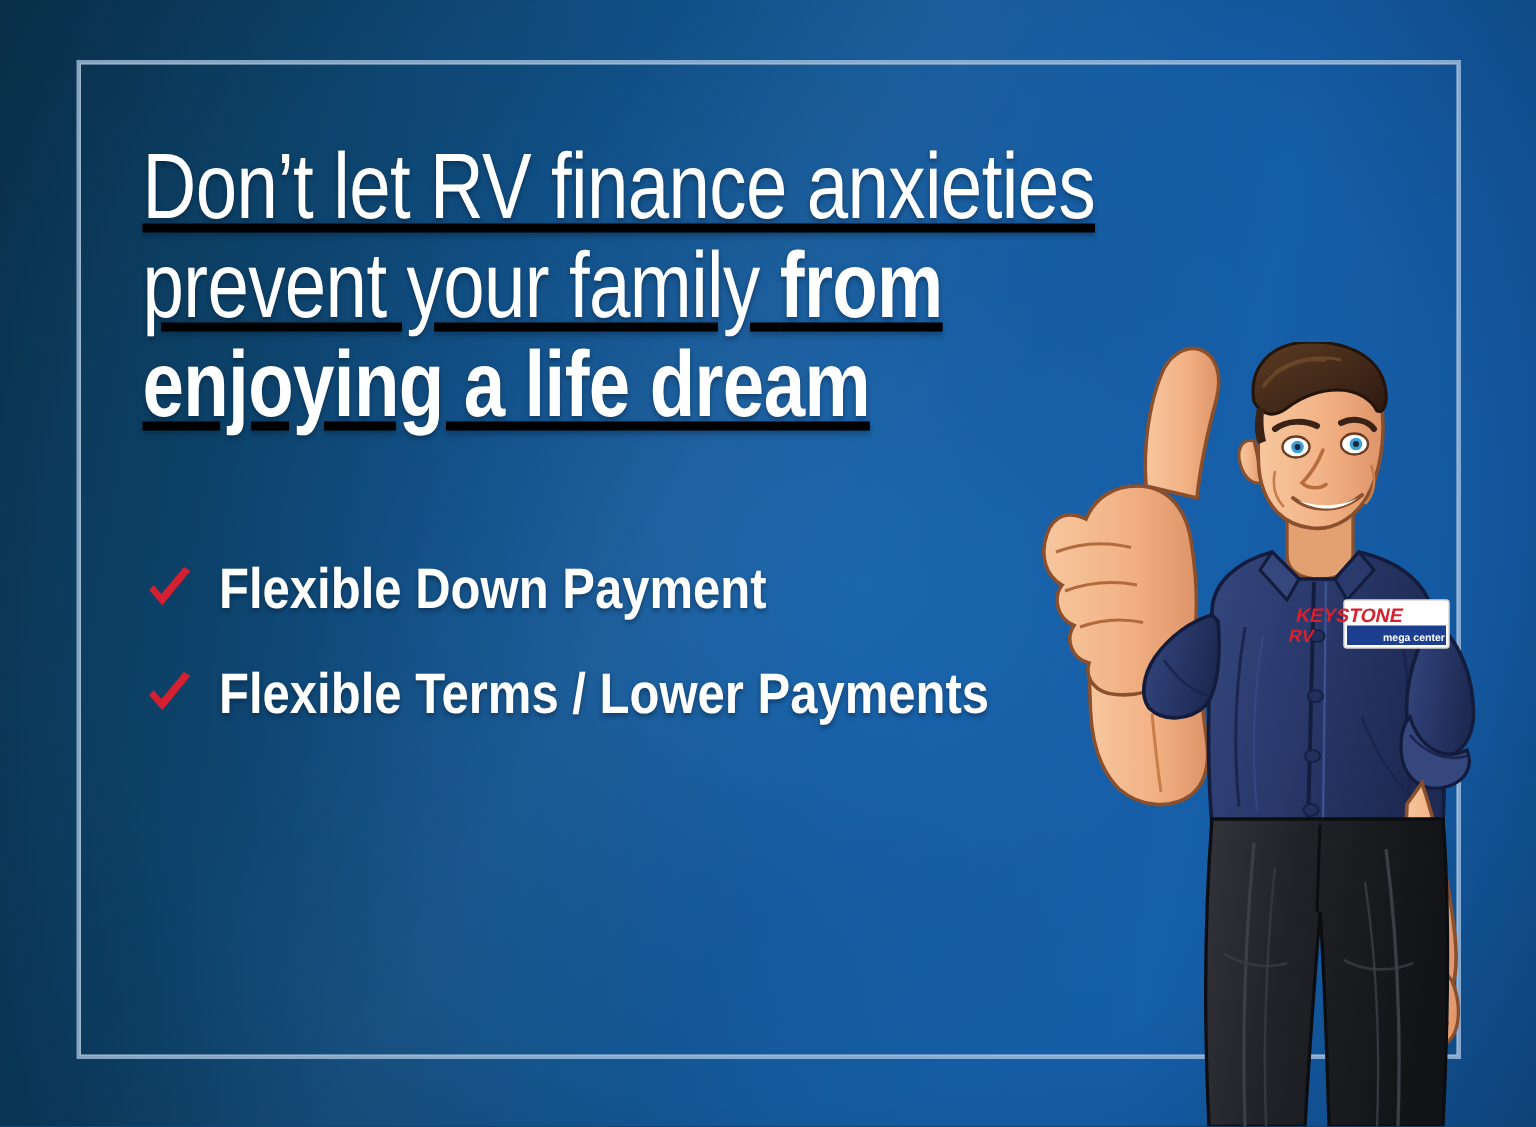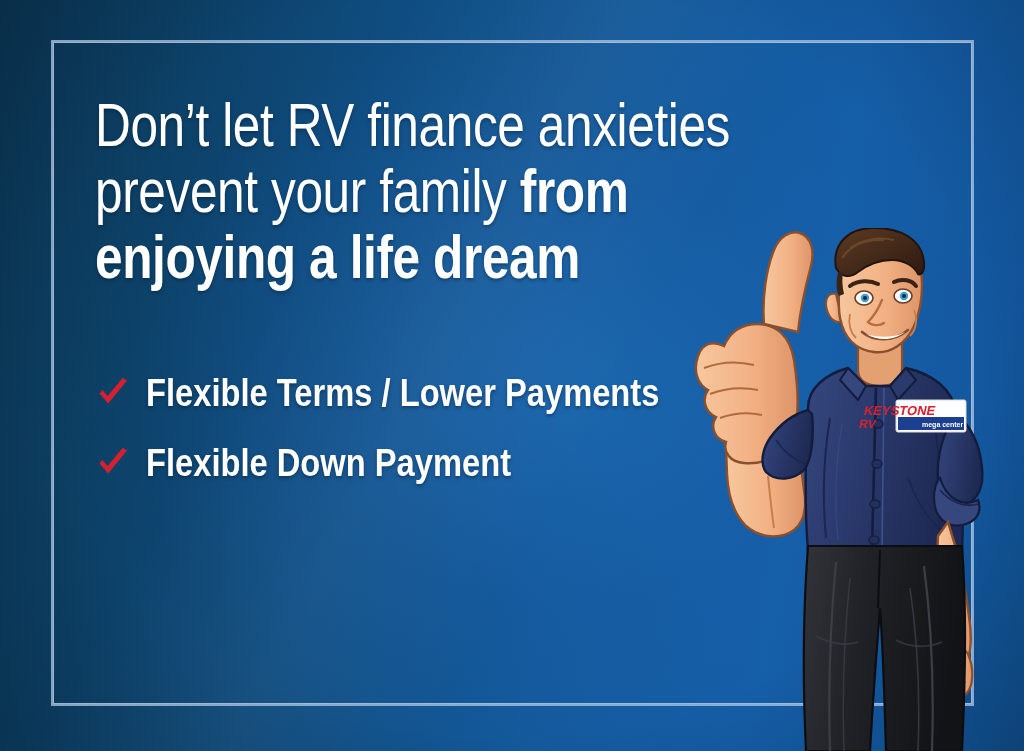--- a/index.html
+++ b/index.html
@@ -79,6 +79,7 @@
     left: 95px;
     top: 92px;
     width: 730px;
+    text-decoration: underline;
   }
   .hl-line {
     display: block;

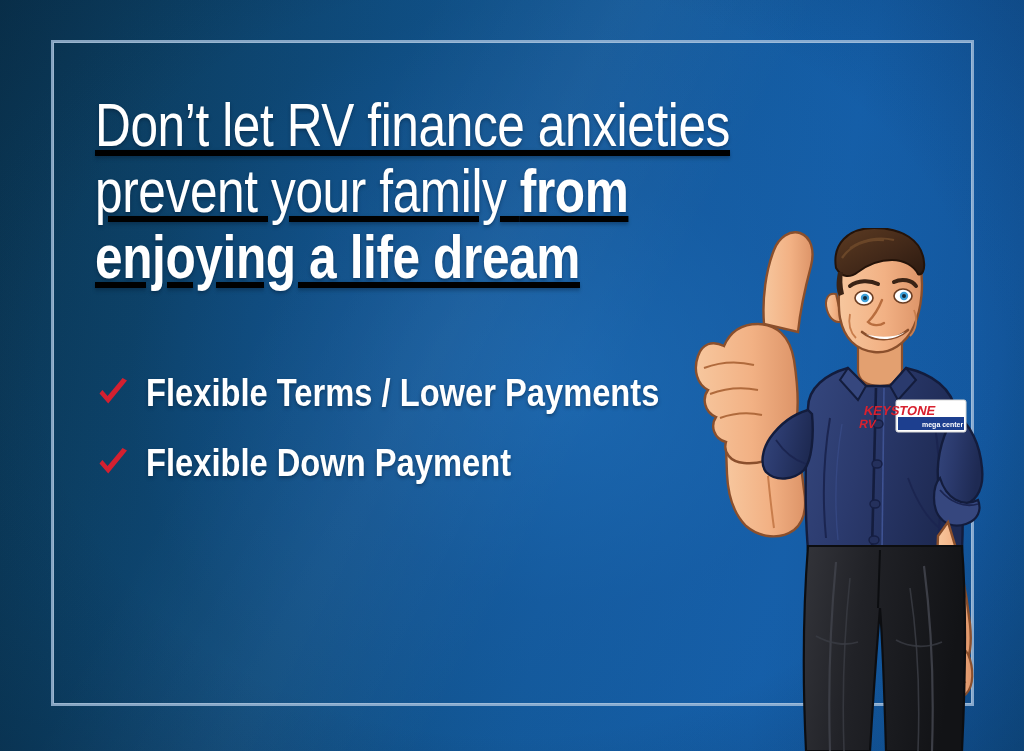--- a/index.html
+++ b/index.html
@@ -167,7 +167,7 @@
           <path d="M3.5 17.5 L12.2 27.5 L31 4.5 L26.6 2.0 L11.6 20.0 L6.4 14.0 Z" fill="#d42030"></path>
         </svg>
       </span>
-      <span class="bullet-text">Flexible Terms / Lower Payments</span>
+      <span class="bullet-text">Flexible Down Payment</span>
     </div>
 
     <div class="bullet-row">
@@ -176,7 +176,7 @@
           <path d="M3.5 17.5 L12.2 27.5 L31 4.5 L26.6 2.0 L11.6 20.0 L6.4 14.0 Z" fill="#d42030"></path>
         </svg>
       </span>
-      <span class="bullet-text">Flexible Down Payment</span>
+      <span class="bullet-text">Flexible Terms / Lower Payments</span>
     </div>
 
 

